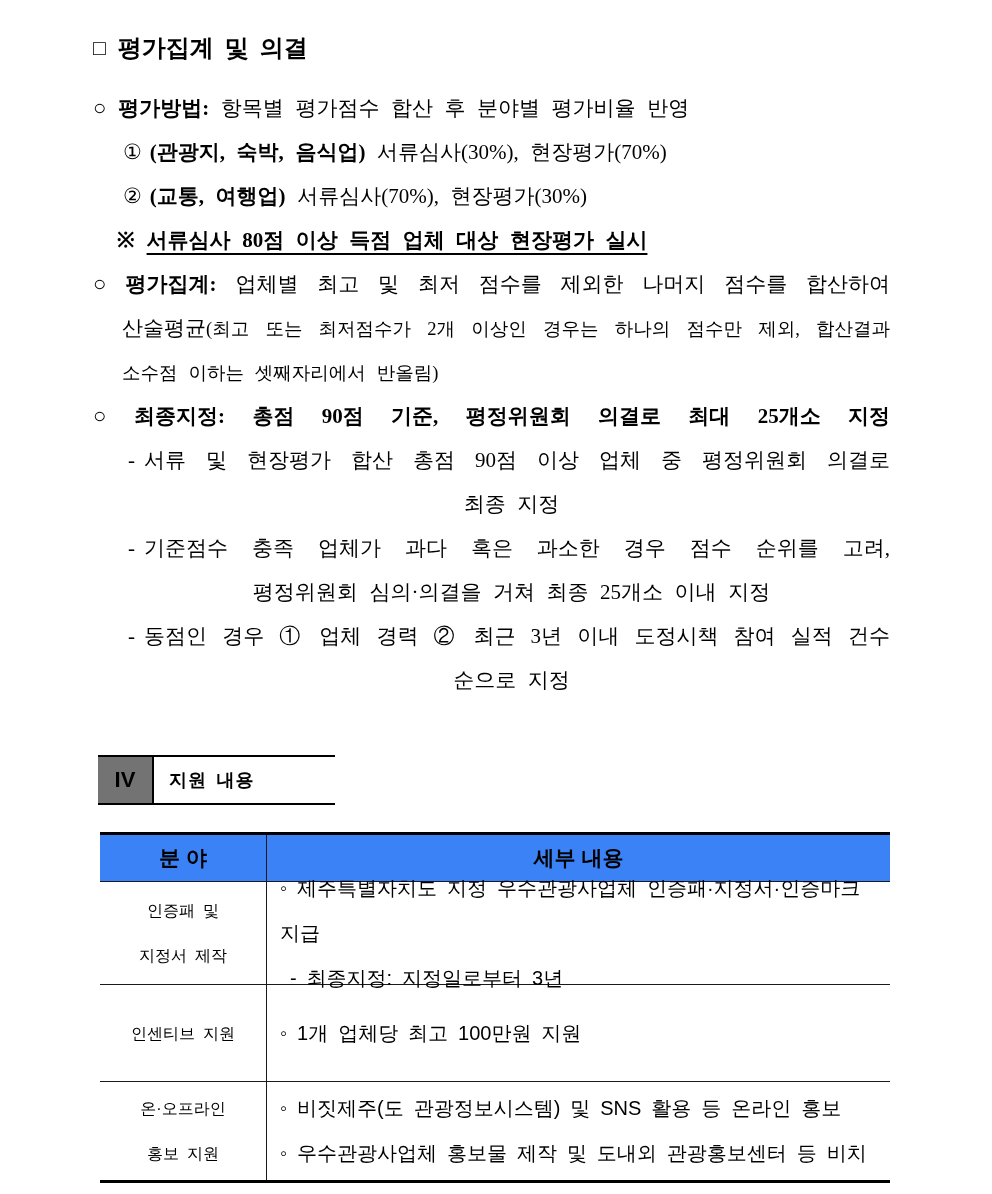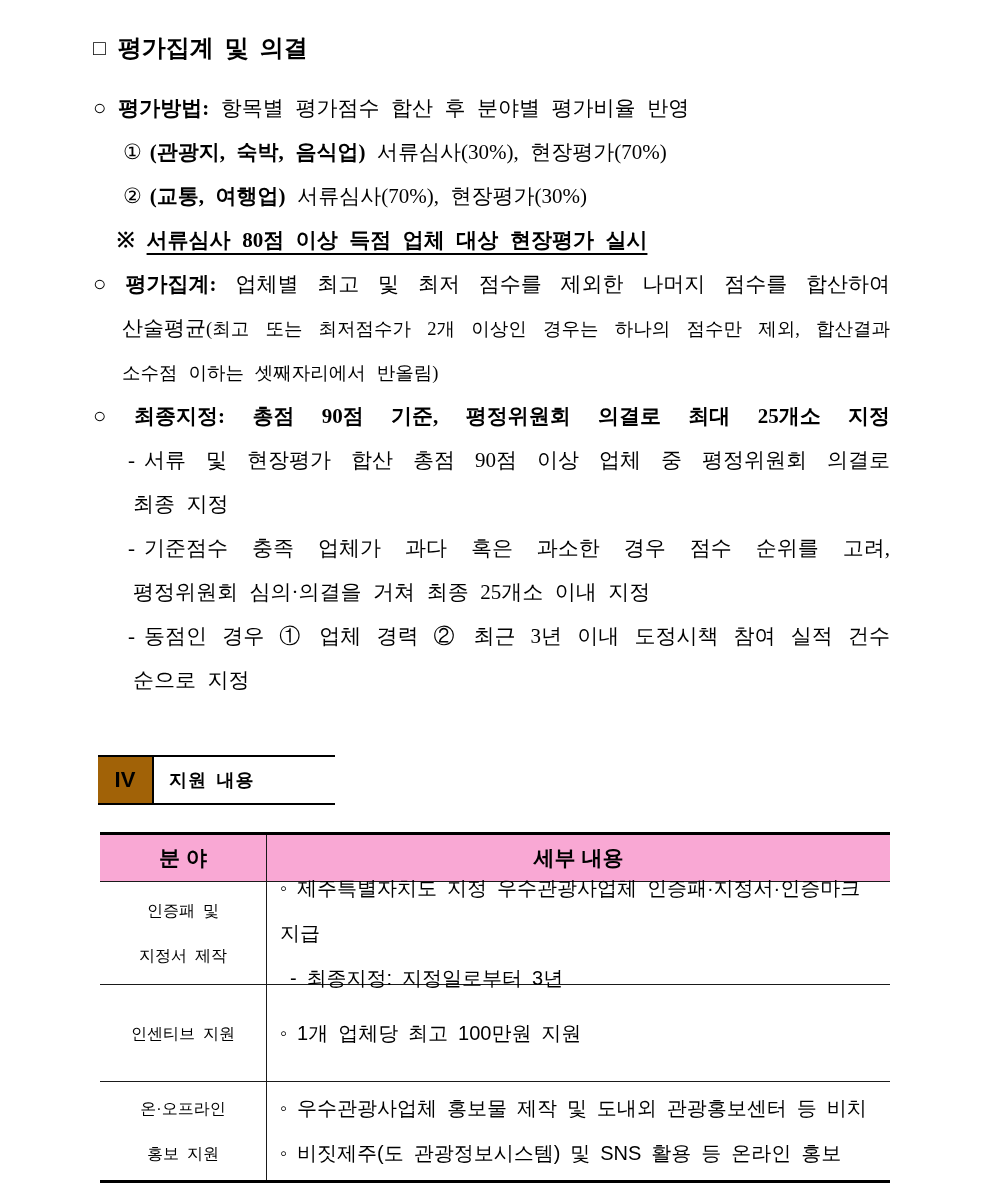--- a/index.html
+++ b/index.html
@@ -49,7 +49,7 @@
   .ind-note { padding-left: 24px; }
   .ind-dash { padding-left: 35px; }
   .ind-cont  { padding-left: 29px; }
-  .ind-cont2 { padding-left: 40px; }
+  .ind-cont2 { padding-left: 40px; text-align: center; }
   
   .sec-head {
     margin-left: 5px; margin-top: 53px;

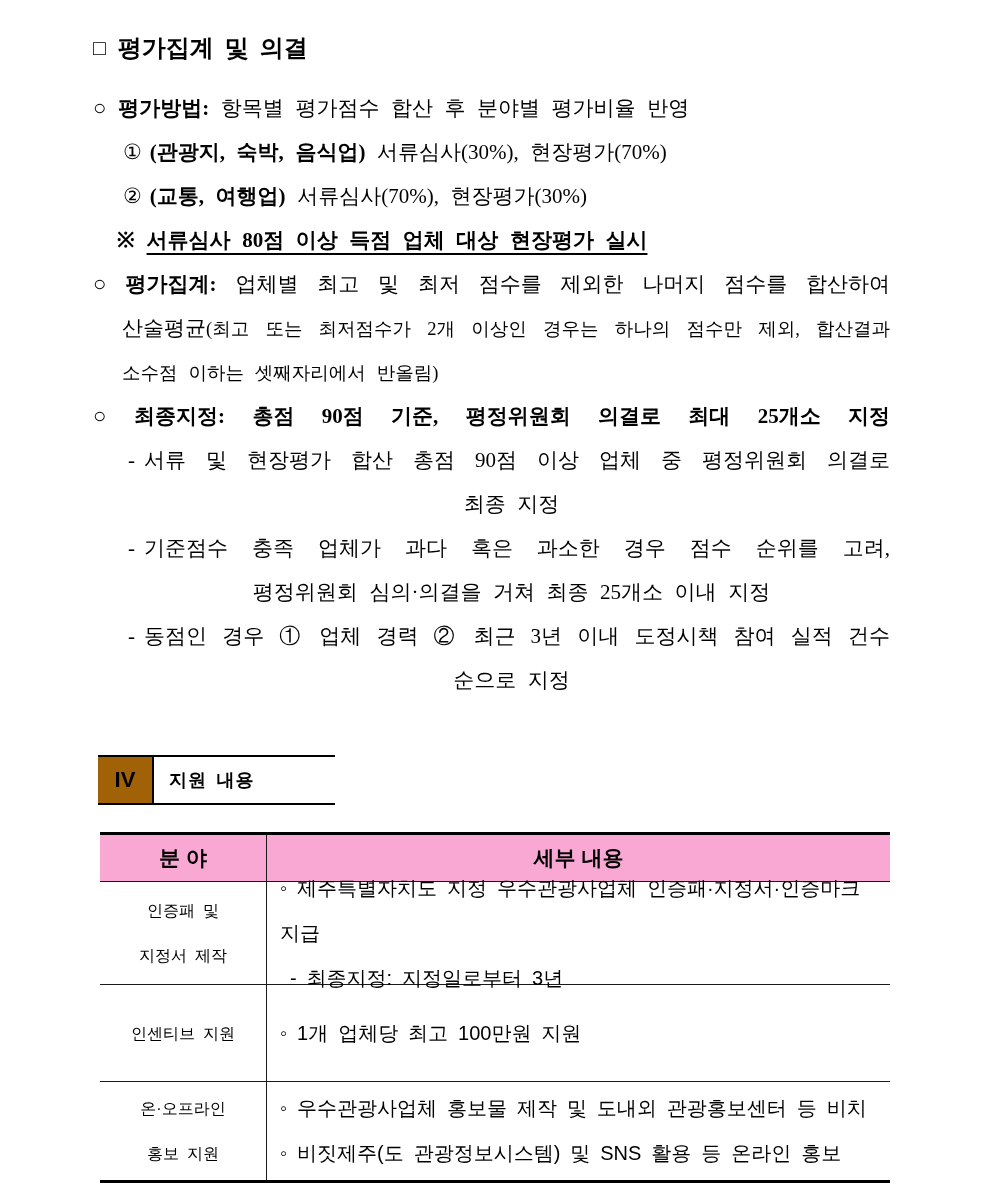--- a/index.html
+++ b/index.html
@@ -62,7 +62,7 @@
   }
   .sec-num {
     width: 56px;
-    background: #a16207;
+    background: #737373;
     border-right: 2px solid #000;
     display: flex; align-items: center; justify-content: center;
     font-weight: bold; font-size: 22px;

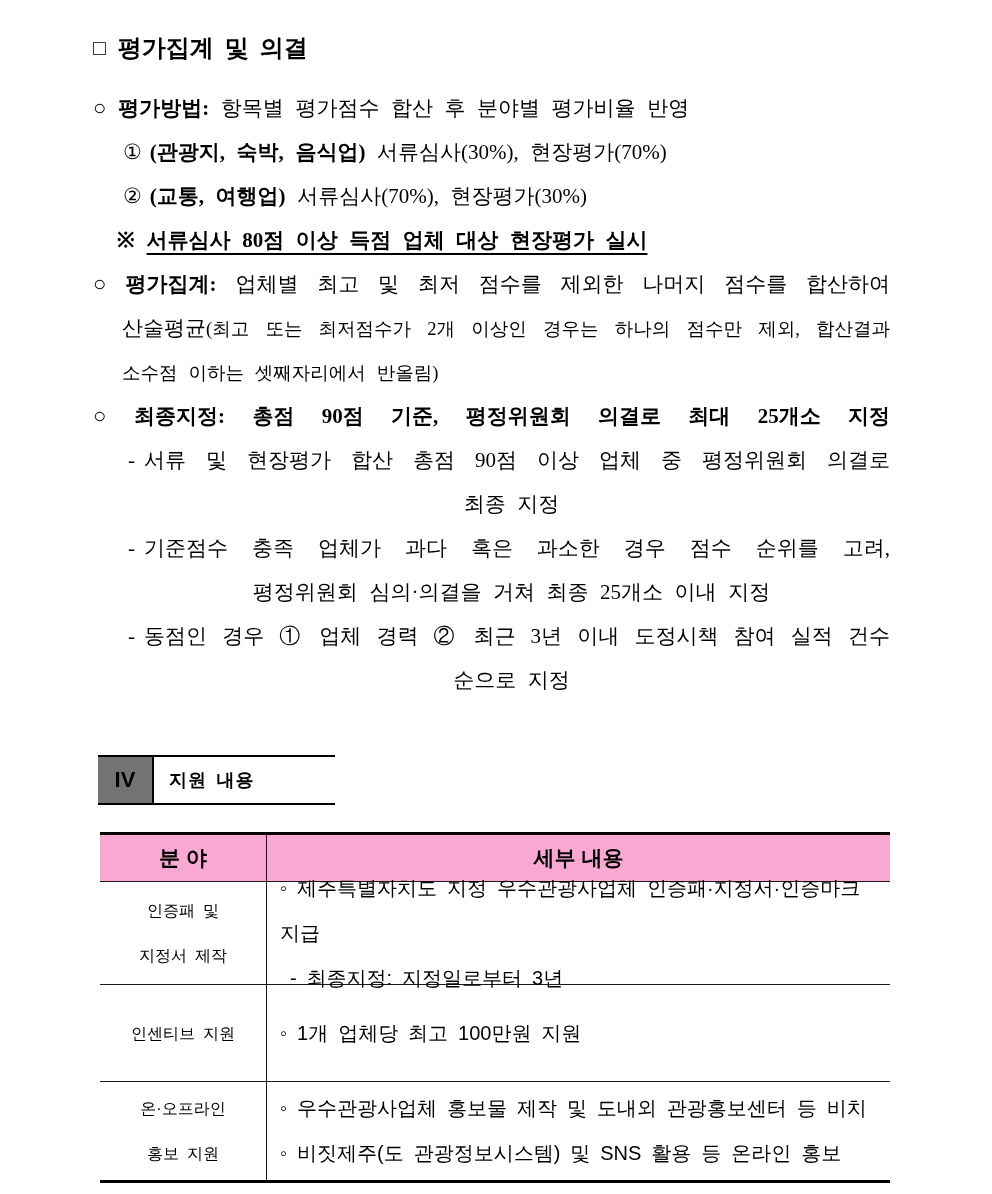--- a/index.html
+++ b/index.html
@@ -104,7 +104,7 @@
     font-size: 20px;
   }
   .fl, .dl { line-height: 45px; white-space: pre-wrap; word-spacing: 0.22em; }
-  .thead { background: #f9a8d4; height: 46px; font-weight: bold; }
+  .thead { background: #3b82f6; height: 46px; font-weight: bold; }
   .thead .c1 { font-size: 21px; }
   .thead .c2 { align-items: center; padding-left: 0; font-size: 21px; }
   .r1 { height: 102px; }

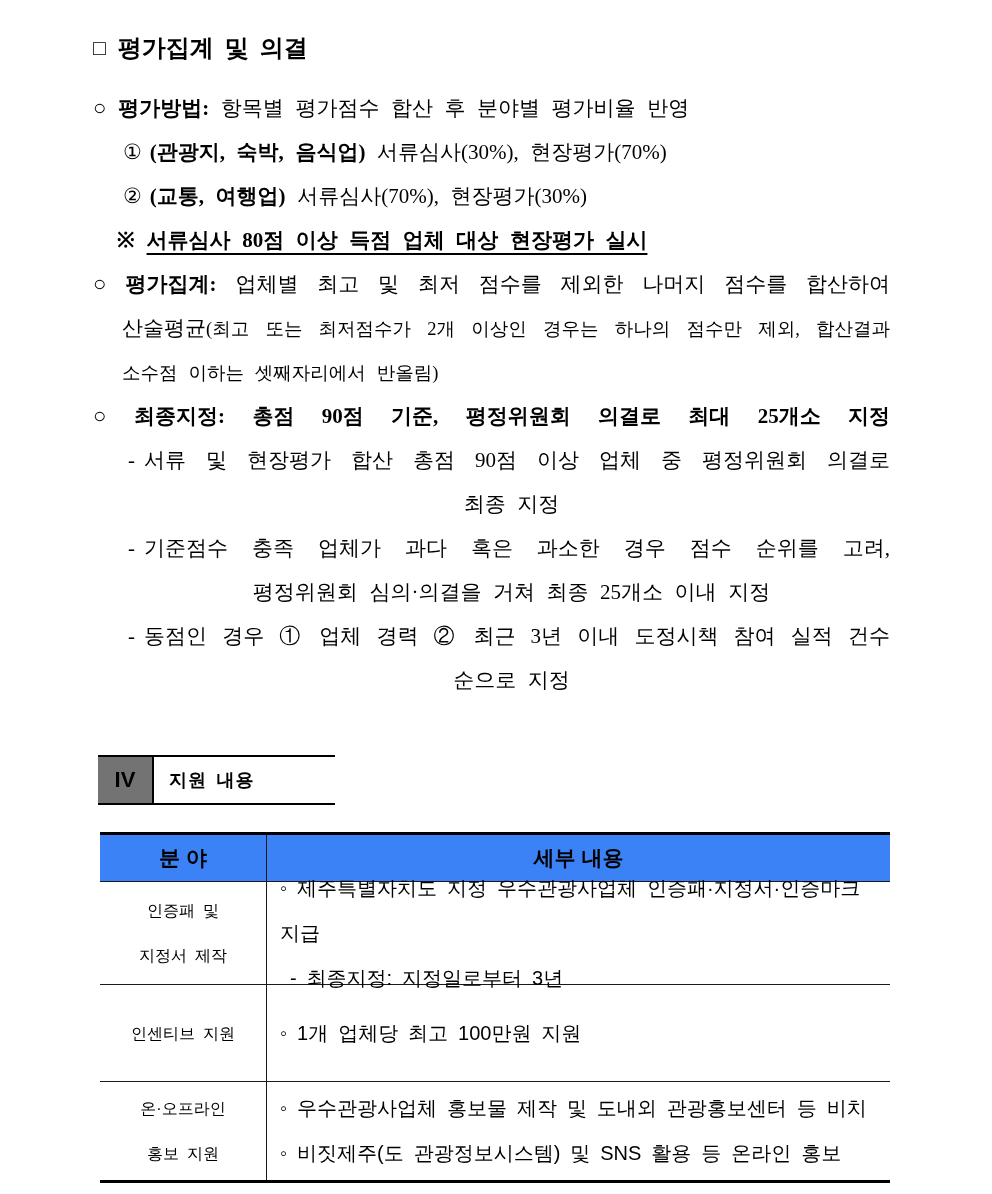--- a/index.html
+++ b/index.html
@@ -210,8 +210,8 @@
         <div class="fl">홍보 지원</div>
       </div>
       <div class="c2">
+        <div class="dl">◦ 비짓제주(도 관광정보시스템) 및 SNS 활용 등 온라인 홍보</div>
         <div class="dl">◦ 우수관광사업체 홍보물 제작 및 도내외 관광홍보센터 등 비치</div>
-        <div class="dl">◦ 비짓제주(도 관광정보시스템) 및 SNS 활용 등 온라인 홍보</div>
       </div>
     </div>
   </div>

